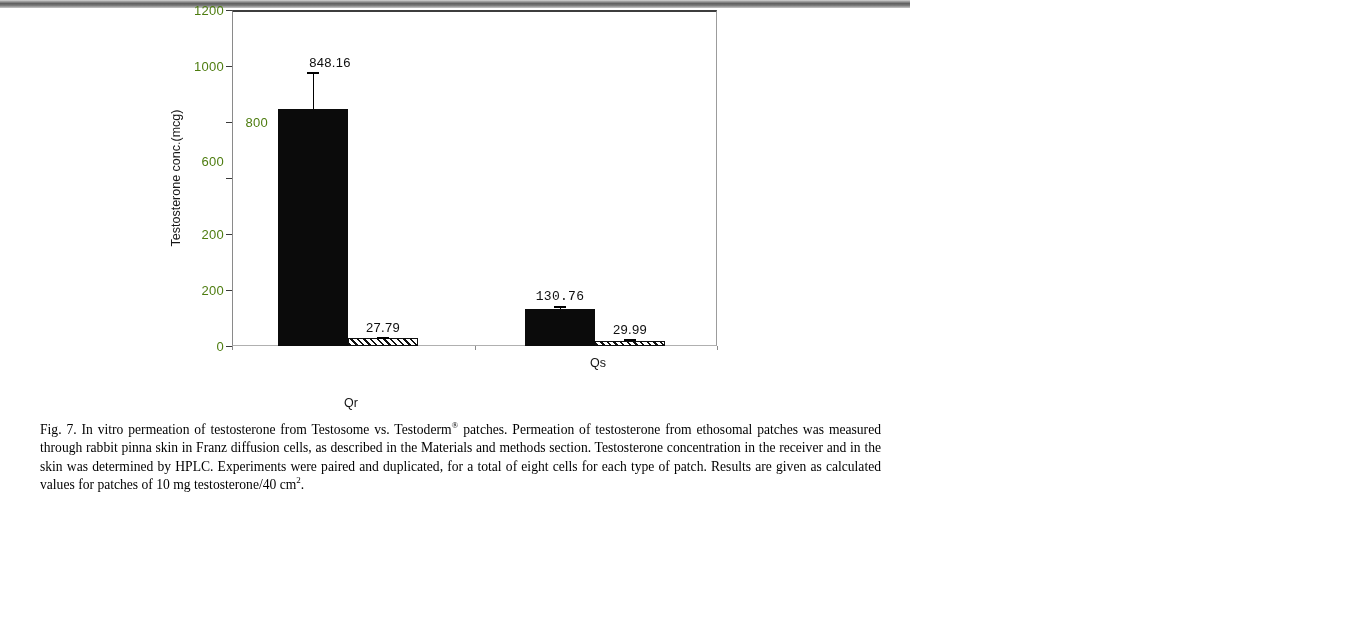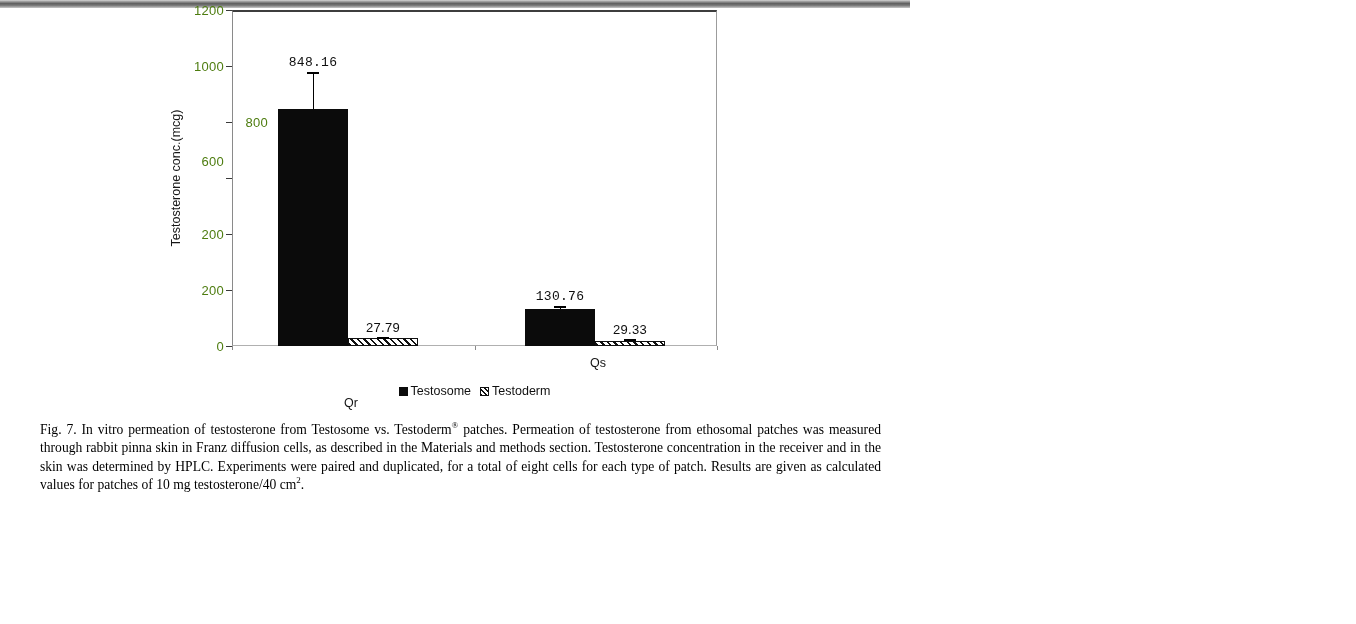--- a/index.html
+++ b/index.html
@@ -136,7 +136,7 @@
       <div class="bar solid" style="left: 278px; top: 108.515px; width: 70px; height: 237.485px;"></div>
       <div class="err-line" style="left: 312.5px; top: 72.1152px; height: 36.4px;"></div>
       <div class="err-cap" style="left: 307px; top: 72.1152px; width: 12px;"></div>
-      <div class="value-label" style="left: 281px; top: 55.1152px; font-family: Liberation Mono, monospace;">848.16</div>
+      <div class="value-label" style="left: 298px; top: 55.1152px;">848.16</div>
       <div class="bar hatched" style="left: 348px; top: 338.219px; width: 70px; height: 7.7812px;"></div>
       <div class="err-line" style="left: 382.5px; top: 337.099px; height: 1.12px;"></div>
       <div class="err-cap" style="left: 377px; top: 337.099px; width: 12px;"></div>

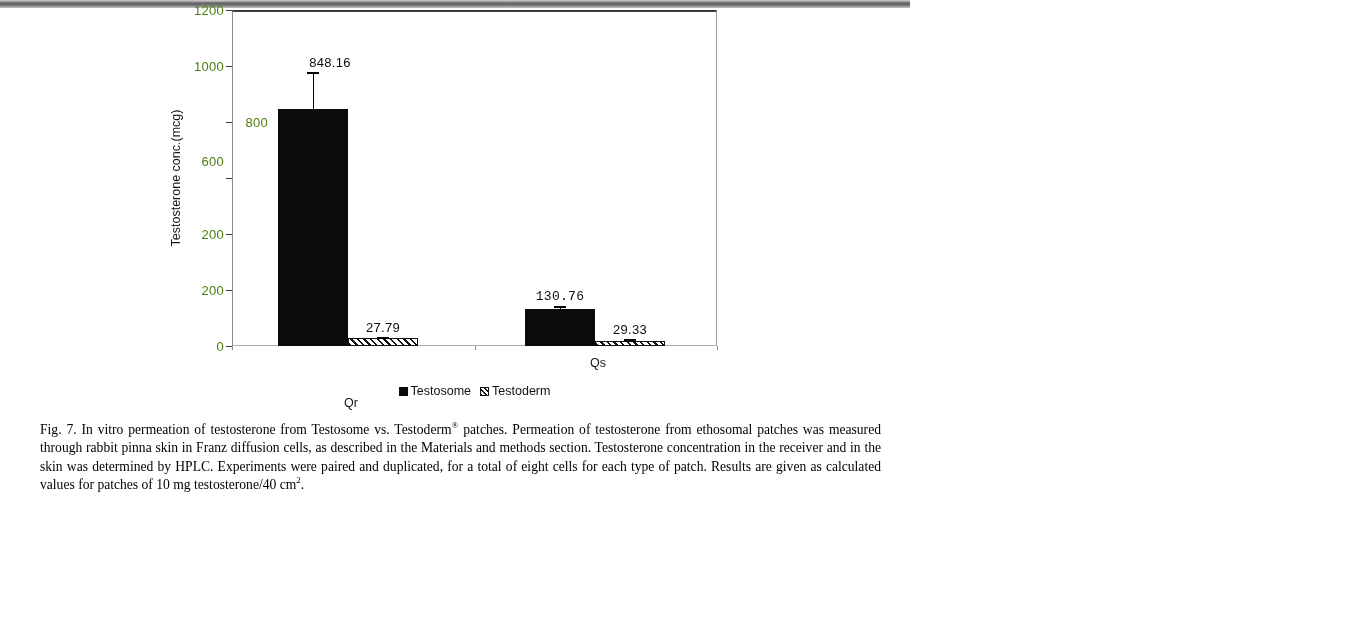--- a/index.html
+++ b/index.html
@@ -149,7 +149,7 @@
       <div class="bar hatched" style="left: 595px; top: 340.87px; width: 70px; height: 5.1296px;"></div>
       <div class="err-line" style="left: 629.5px; top: 339.19px; height: 1.68px;"></div>
       <div class="err-cap" style="left: 624px; top: 339.19px; width: 12px;"></div>
-      <div class="value-label" style="left: 598px; top: 322.19px;">29.33</div>
+      <div class="value-label" style="left: 598px; top: 322.19px;">29.99</div>
       <div class="cat-label" style="left: 576px; top: 356px;">Qs</div>
     </div>
 

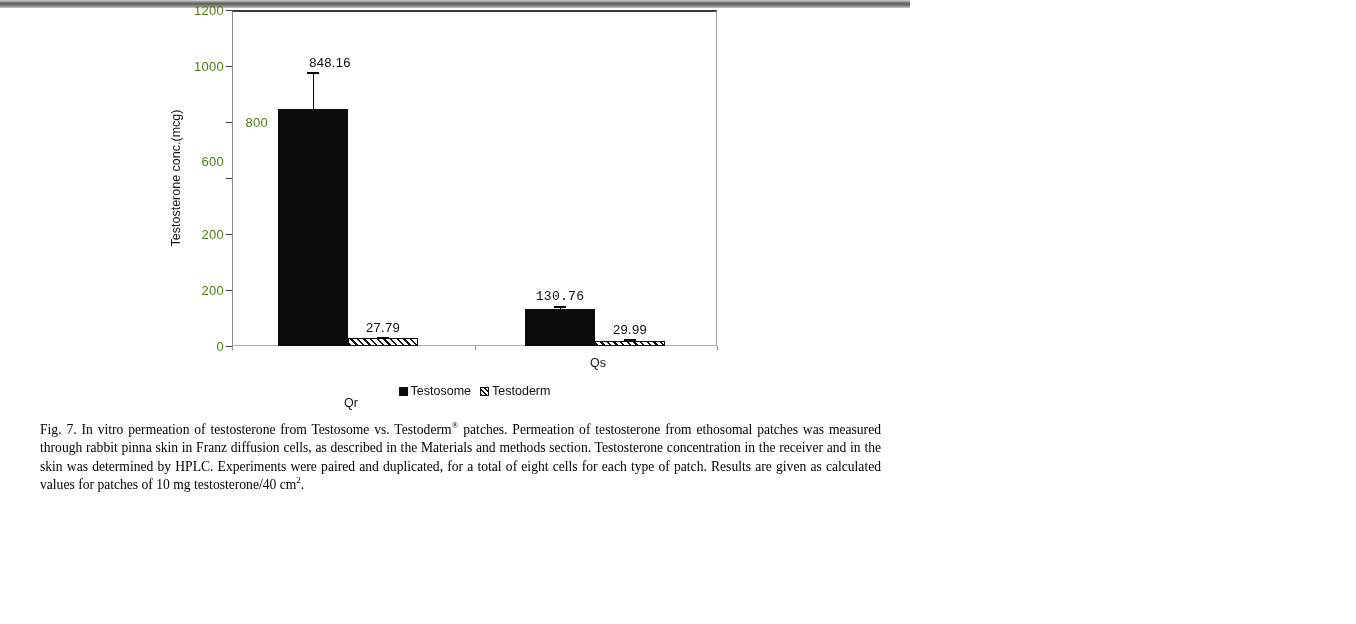--- a/index.html
+++ b/index.html
@@ -153,16 +153,6 @@
       <div class="cat-label" style="left: 576px; top: 356px;">Qs</div>
     </div>
 
-  <div id="legend">
-      <div class="legend-item">
-        <span class="legend-swatch solid"></span>
-        <span>Testosome</span>
-      </div>
-      <div class="legend-item">
-        <span class="legend-swatch hatched"></span>
-        <span>Testoderm</span>
-      </div>
-    </div>
 
   <p id="caption"><span>Fig. 7.</span>
     <span>In vitro permeation of testosterone from Testosome vs. Testoderm</span><sup>®</sup><span> patches. Permeation of testosterone from ethosomal patches was measured through rabbit pinna skin in Franz diffusion cells, as described in the Materials and methods section. Testosterone concentration in the receiver and in the skin was determined by HPLC. Experiments were paired and duplicated, for a total of eight cells for each type of patch. Results are given as calculated values for patches of 10 mg testosterone/40 cm</span><sup>2</sup><span>.</span></p>

